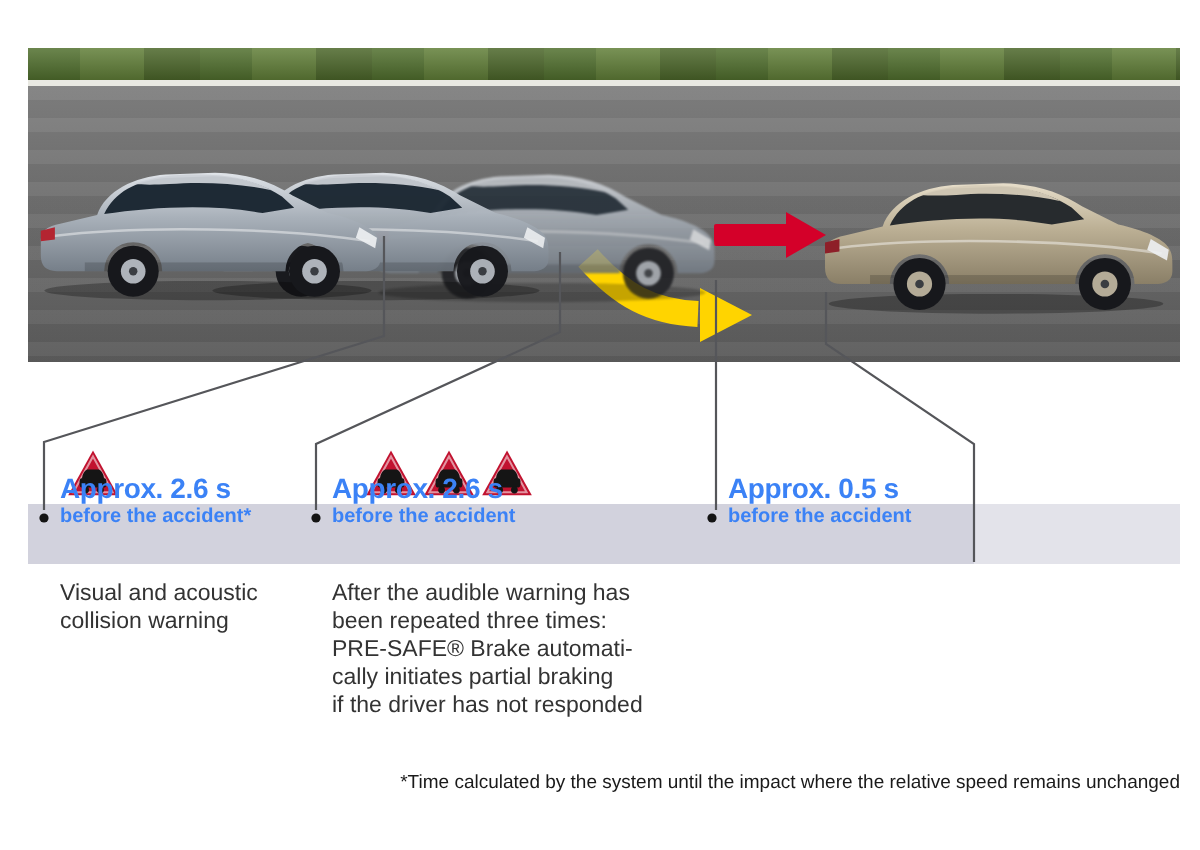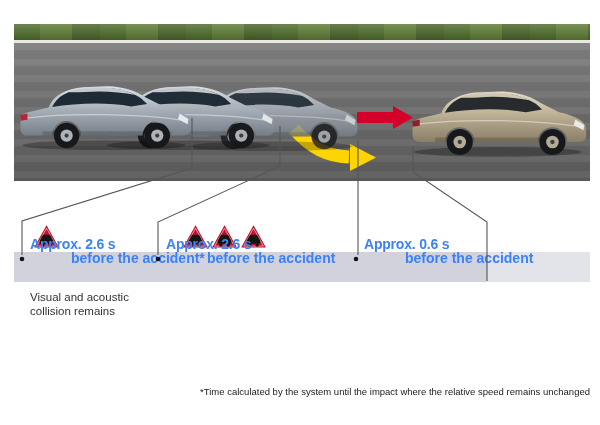--- a/index.html
+++ b/index.html
@@ -230,7 +230,7 @@
   </div>
 
   <div class="hdr c3">
-    <div class="time">Approx. 0.6 s</div>
+    <div class="time">Approx. 0.5 s</div>
     <div class="sub">before the accident</div>
   </div>
 

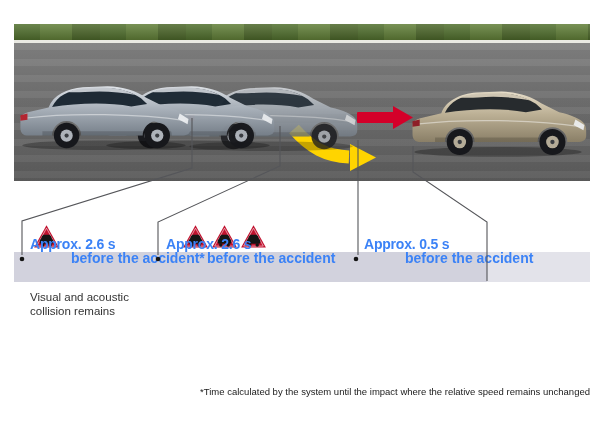--- a/index.html
+++ b/index.html
@@ -31,7 +31,7 @@
   .tri-row svg{display:block;}
   .hdr{position:absolute;top:237px;z-index:2;color:#3b82f6;}
   .hdr .time{font-size:14px;font-weight:bold;line-height:15px;letter-spacing:-.2px;}
-  .hdr .sub{font-size:14px;font-weight:bold;line-height:13px;margin-left:41px;}
+  .hdr .sub{font-size:10px;font-weight:bold;line-height:13px;}
   .body{position:absolute;top:290px;z-index:2;font-size:11.5px;line-height:14px;color:#333;white-space:pre-line;width:195px;}
   .c1{left:30px;} .c2{left:166px;} .c3{left:364px;}
   .t1{left:33px;} .t2{left:182px;}

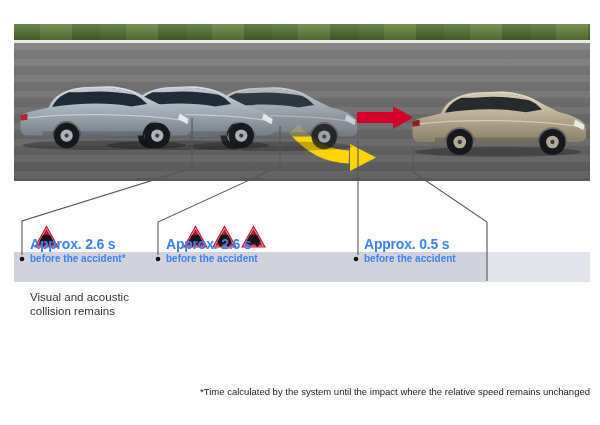--- a/index.html
+++ b/index.html
@@ -196,7 +196,7 @@
     <div class="sub">before the accident*</div>
   </div>
   <div class="body c1">Visual and acoustic
-collision remains</div>
+collision warning</div>
 
   <div class="tri-row t2">
 <svg width="27" height="26" viewBox="0 0 27 26">

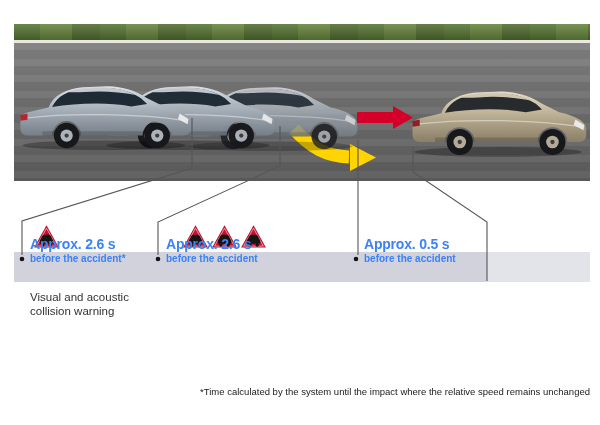--- a/index.html
+++ b/index.html
@@ -228,6 +228,11 @@
     <div class="time">Approx. 2.6 s</div>
     <div class="sub">before the accident</div>
   </div>
+  <div class="body c2">After the audible warning has
+been repeated three times:
+PRE-SAFE® Brake automati-
+cally initiates partial braking
+if the driver has not responded</div>
 
   <div class="hdr c3">
     <div class="time">Approx. 0.5 s</div>

